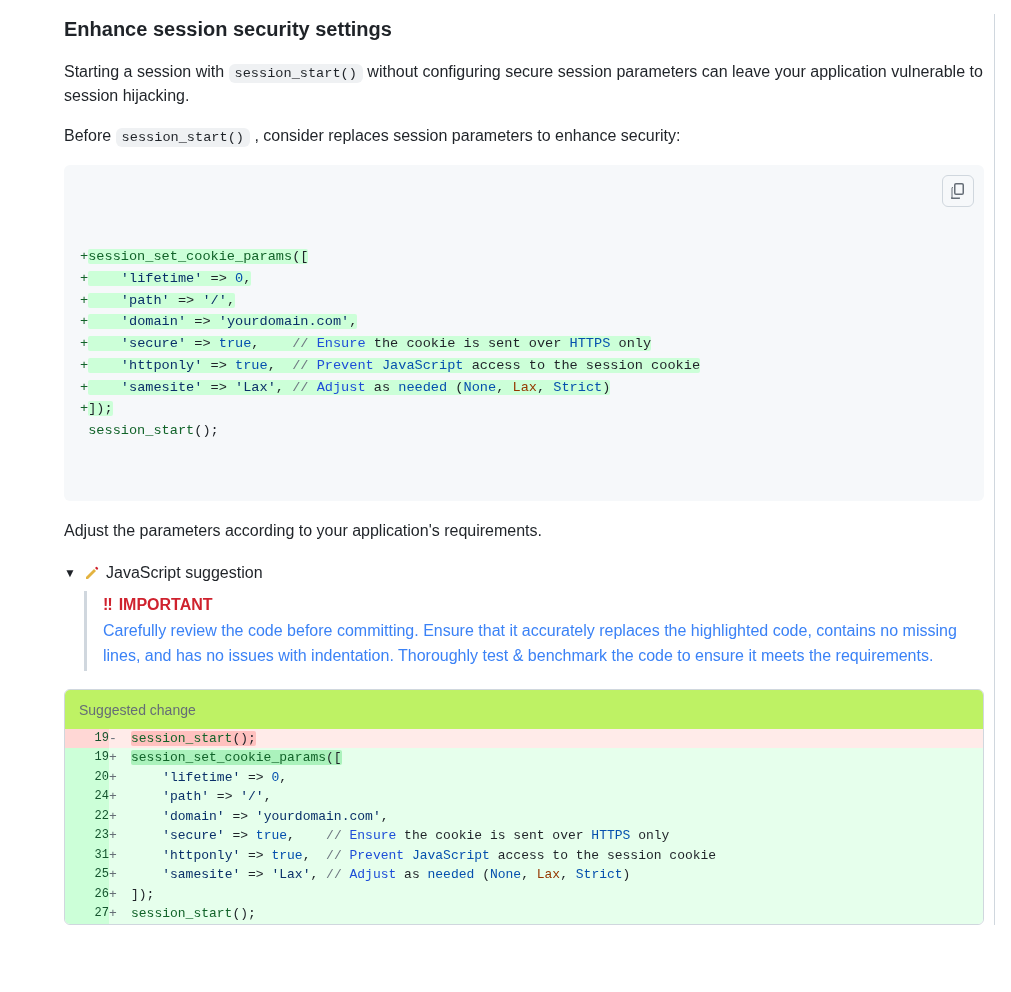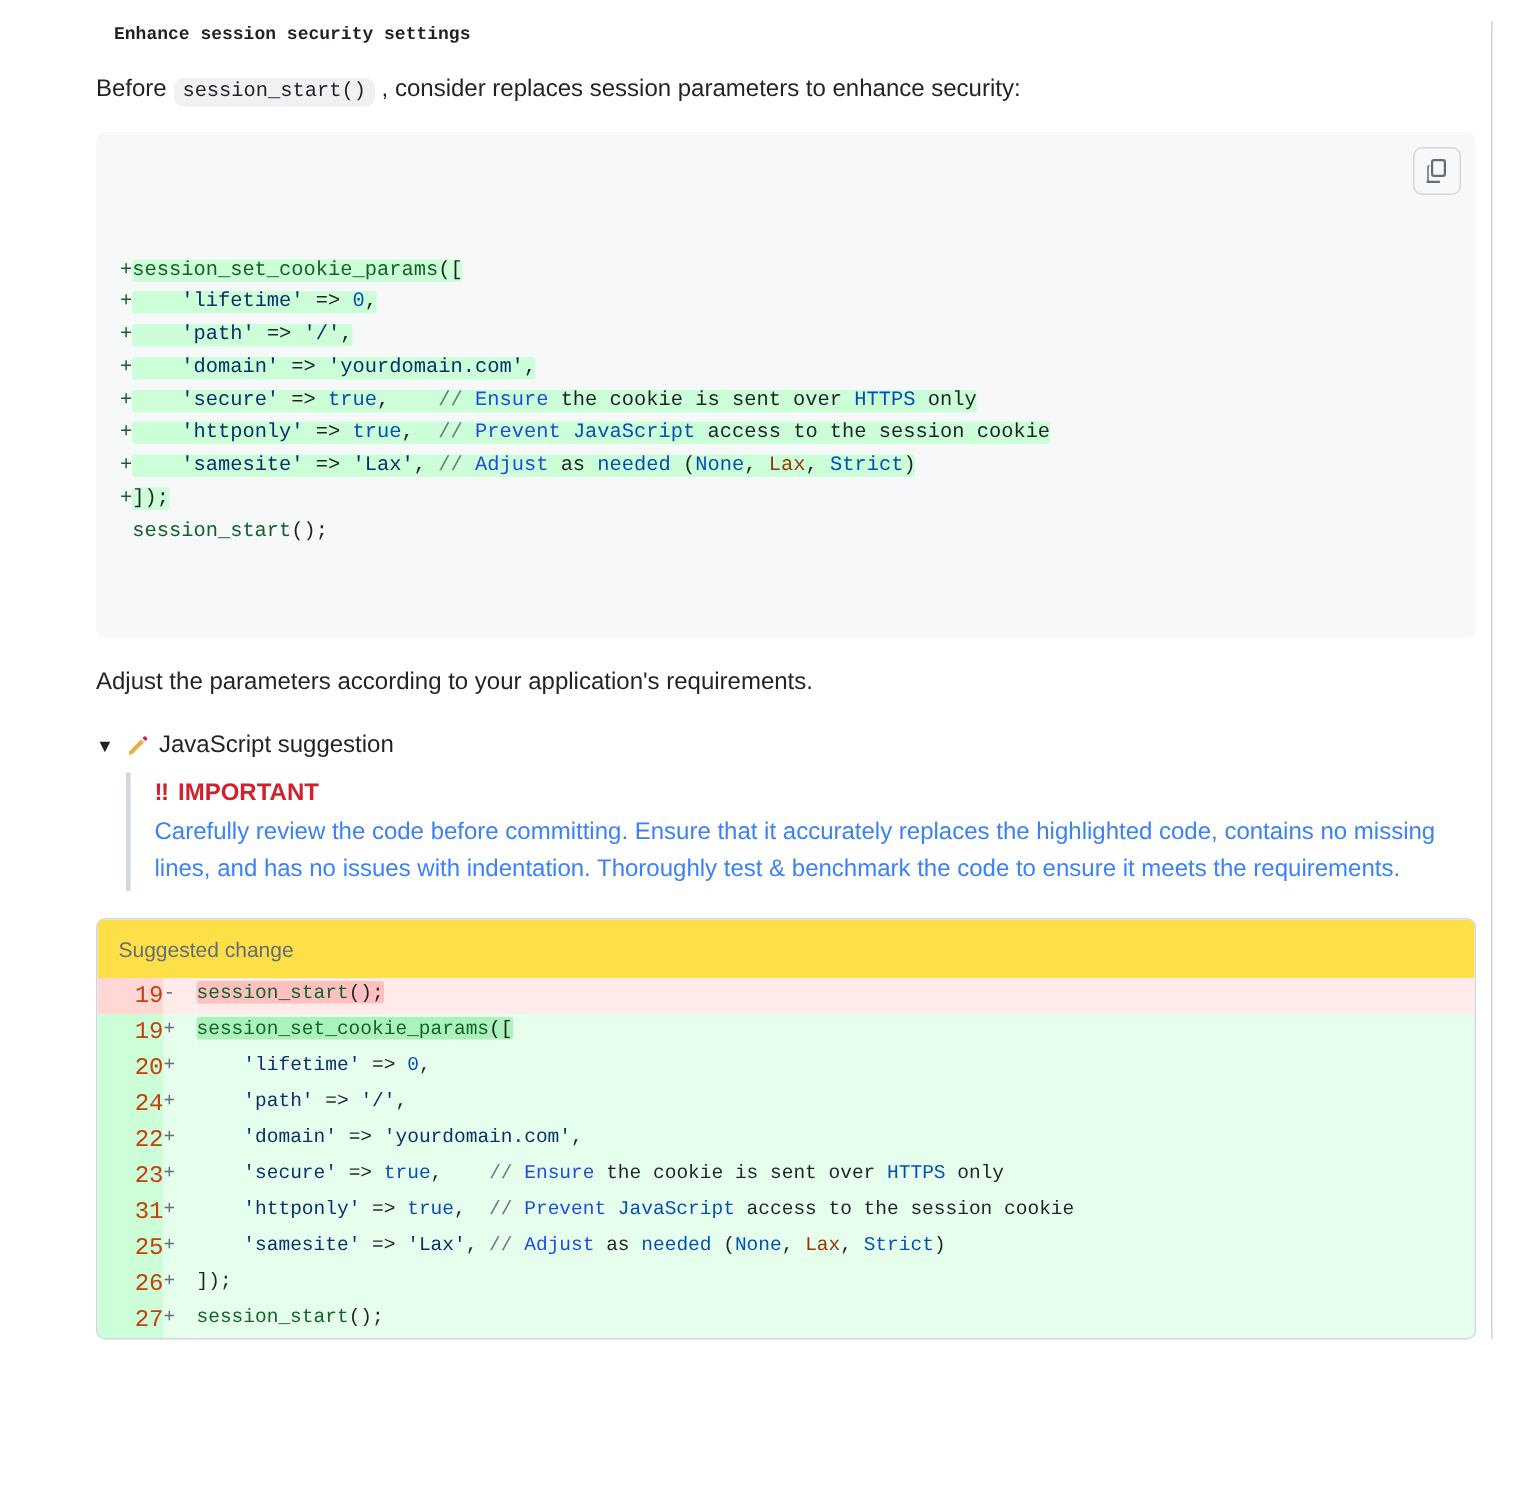--- a/index.html
+++ b/index.html
@@ -16,10 +16,9 @@
     max-width: 920px;
   }
   h3.title {
-    font-size: 12px;
+    font-size: 20px;
     font-weight: 600;
-    margin: 14px 0 4px 12px;
-    font-family: Liberation Mono, monospace;
+    margin: 14px 0 4px 0;
   }
   p.body-text {
     margin: 16px 0;

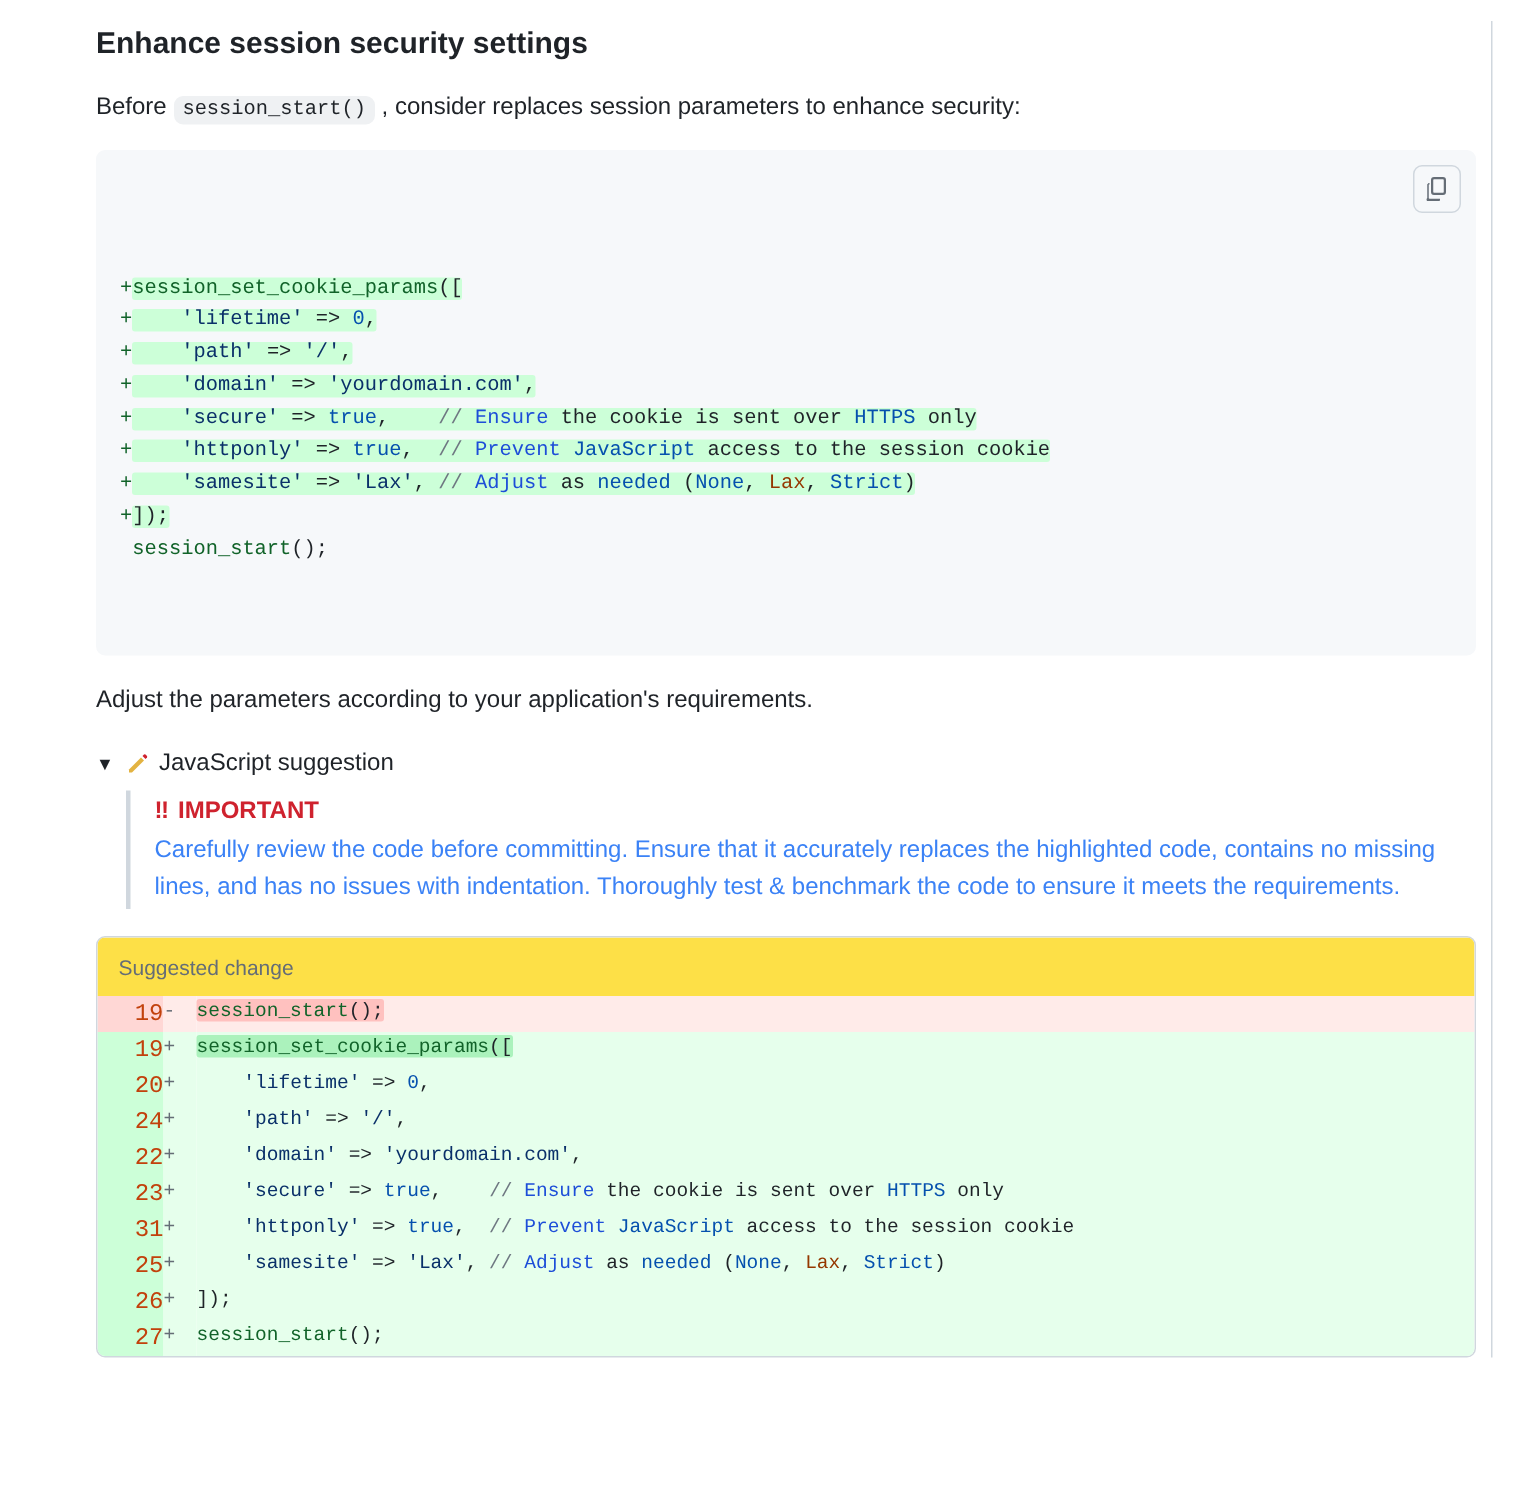--- a/index.html
+++ b/index.html
@@ -163,6 +163,9 @@
 
   <h3 class="title">Enhance session security settings</h3>
 
+  <p class="body-text">
+    <span>Starting a session with </span><code class="inline">session_start()</code><span> without configuring secure session parameters can leave your application vulnerable to session hijacking.</span>
+  </p>
 
   <p class="body-text">
     <span>Before </span><code class="inline">session_start()</code><span> , consider replaces session parameters to enhance security:</span>

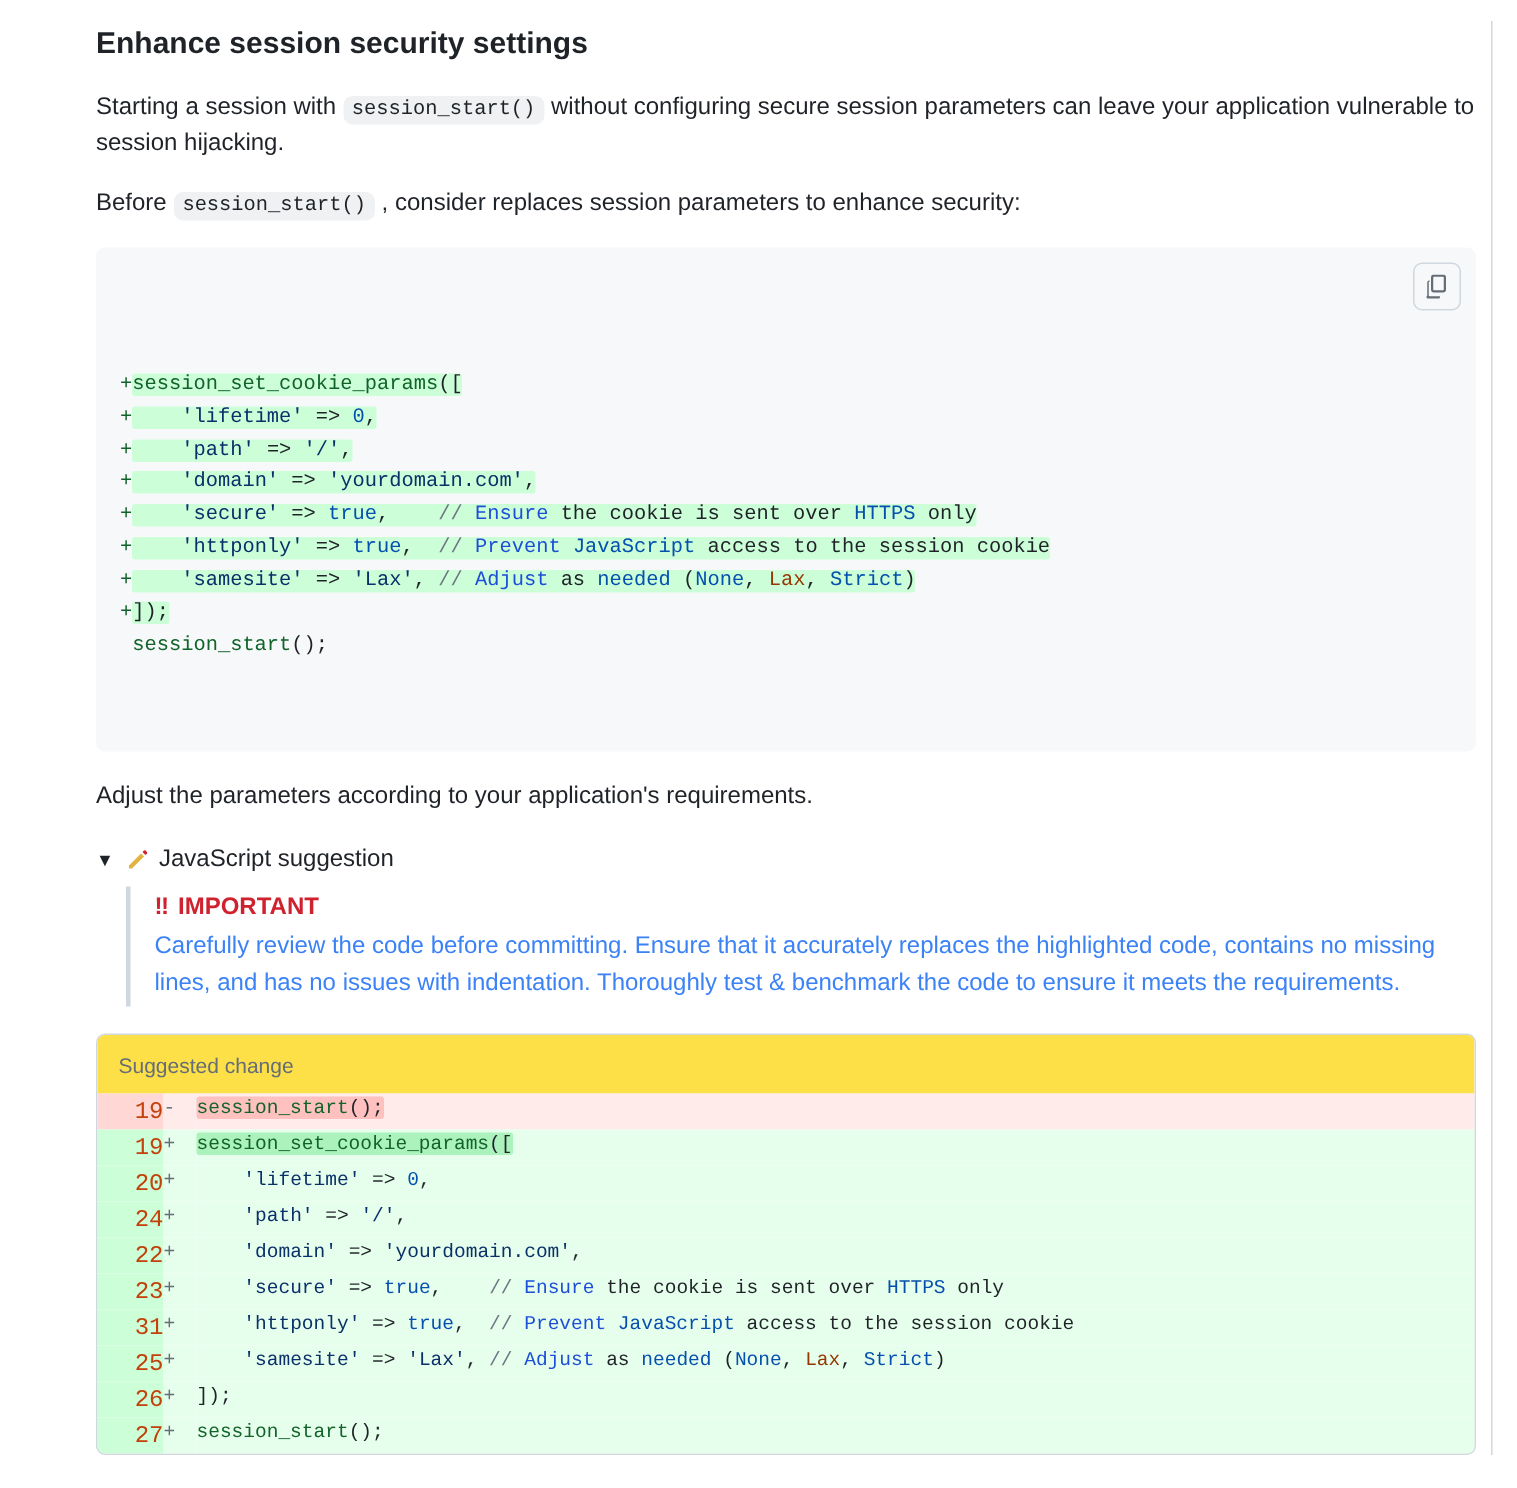--- a/index.html
+++ b/index.html
@@ -111,7 +111,7 @@
     padding: 10px 14px 8px 14px;
     font-size: 14px;
     color: #656d76;
-    background: #fde047;
+    background: #bef264;
   }
   table.diff {
     width: 100%;

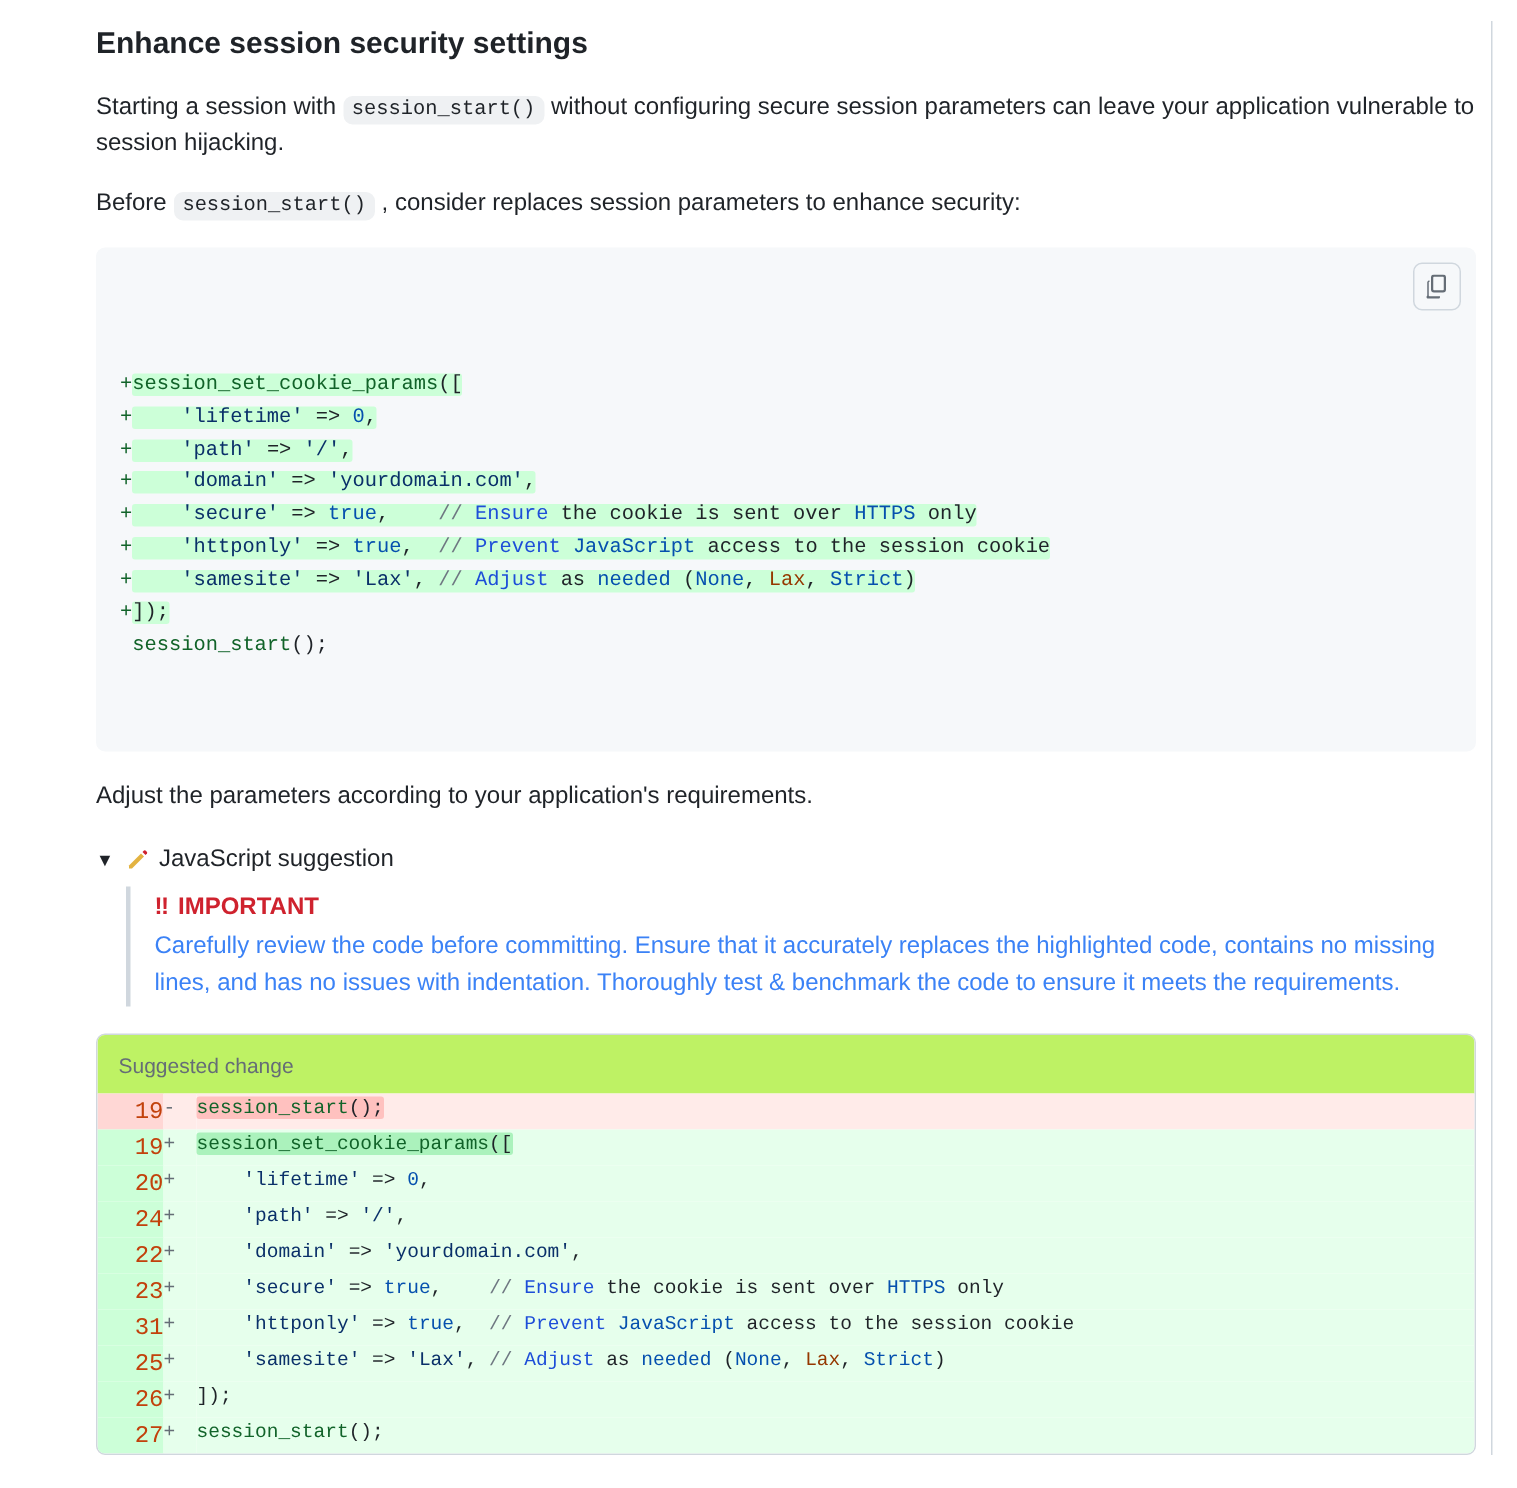--- a/index.html
+++ b/index.html
@@ -124,9 +124,9 @@
     width: 44px;
     text-align: right;
     padding: 7px 10px 7px 4px;
-    color: #c2410c;
+    color: #14532d;
     user-select: none;
-    font-size: 16px;
+    font-size: 12px;
   }
   td.marker {
     width: 22px;

